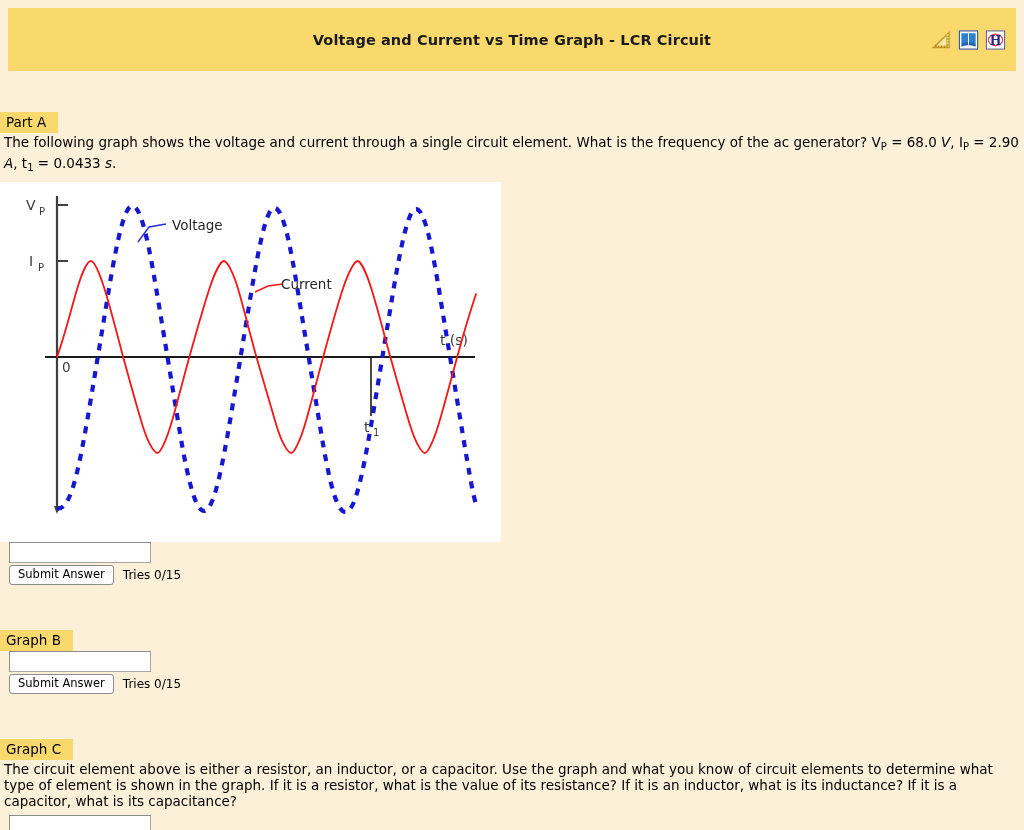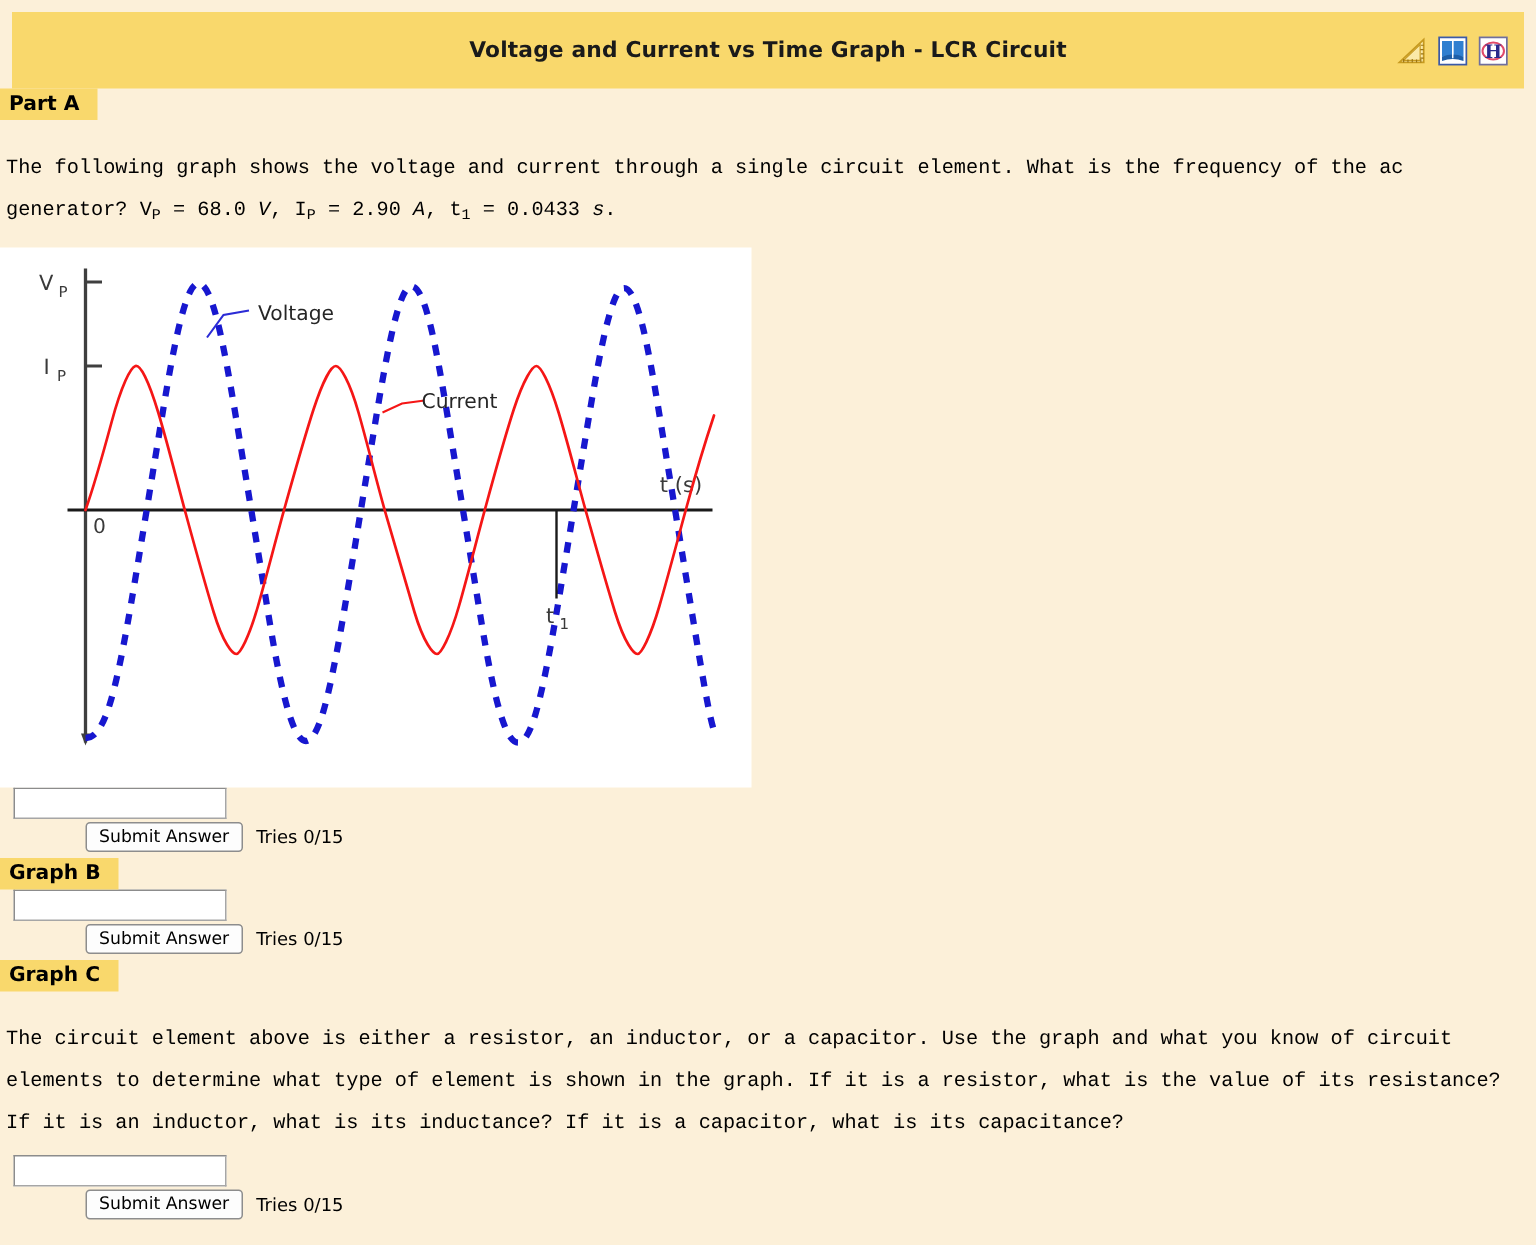--- a/index.html
+++ b/index.html
@@ -20,7 +20,7 @@
   .header-bar {
     position: relative;
     margin: 8px 8px 0 8px;
-    height: 51px;
+    height: 63px;
     background: #f9d86c;
     display: flex;
     align-items: center;

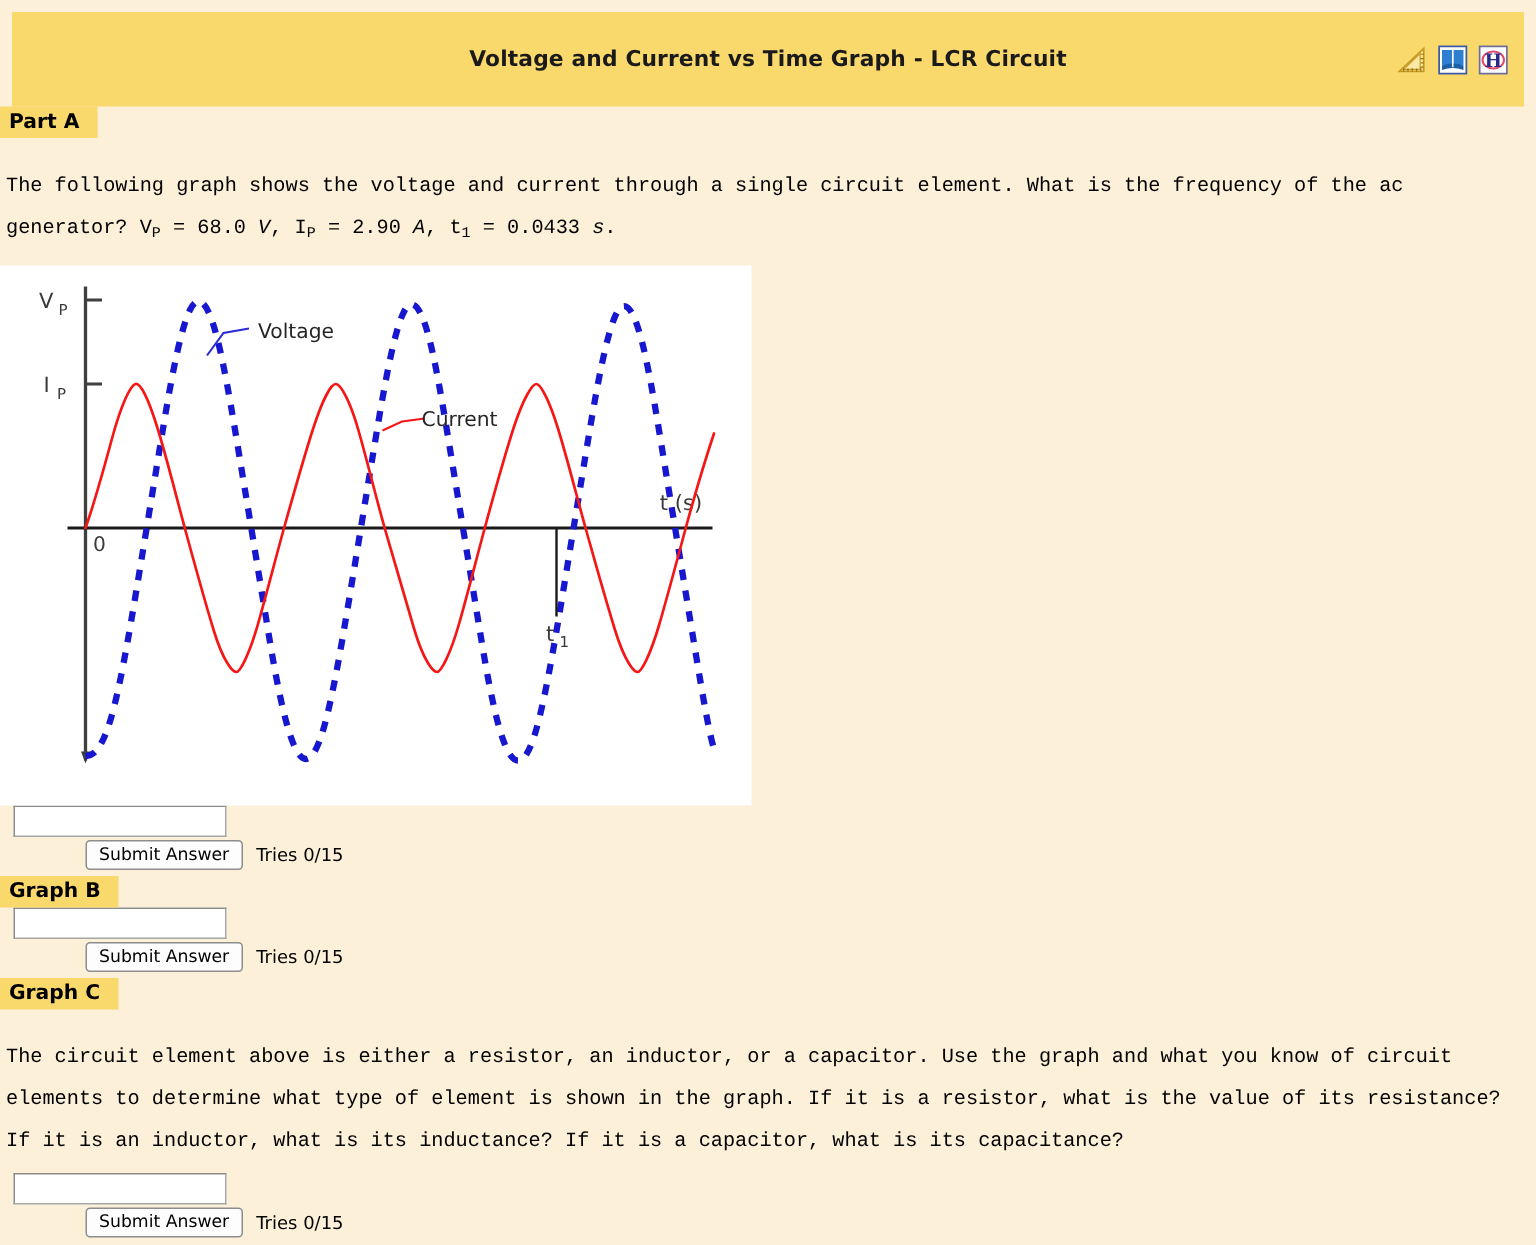--- a/index.html
+++ b/index.html
@@ -51,11 +51,12 @@
   .part-badge {
     display: inline-block;
     background: #f9d86c;
-    font-weight: bold;
+    font-weight: normal;
     font-size: 13.5px;
     padding: 3px 12px 3px 6px;
     line-height: 15px;
     color: #000;
+    margin-top: 41px;
   }
   .part-badge-row {
     margin: 0;

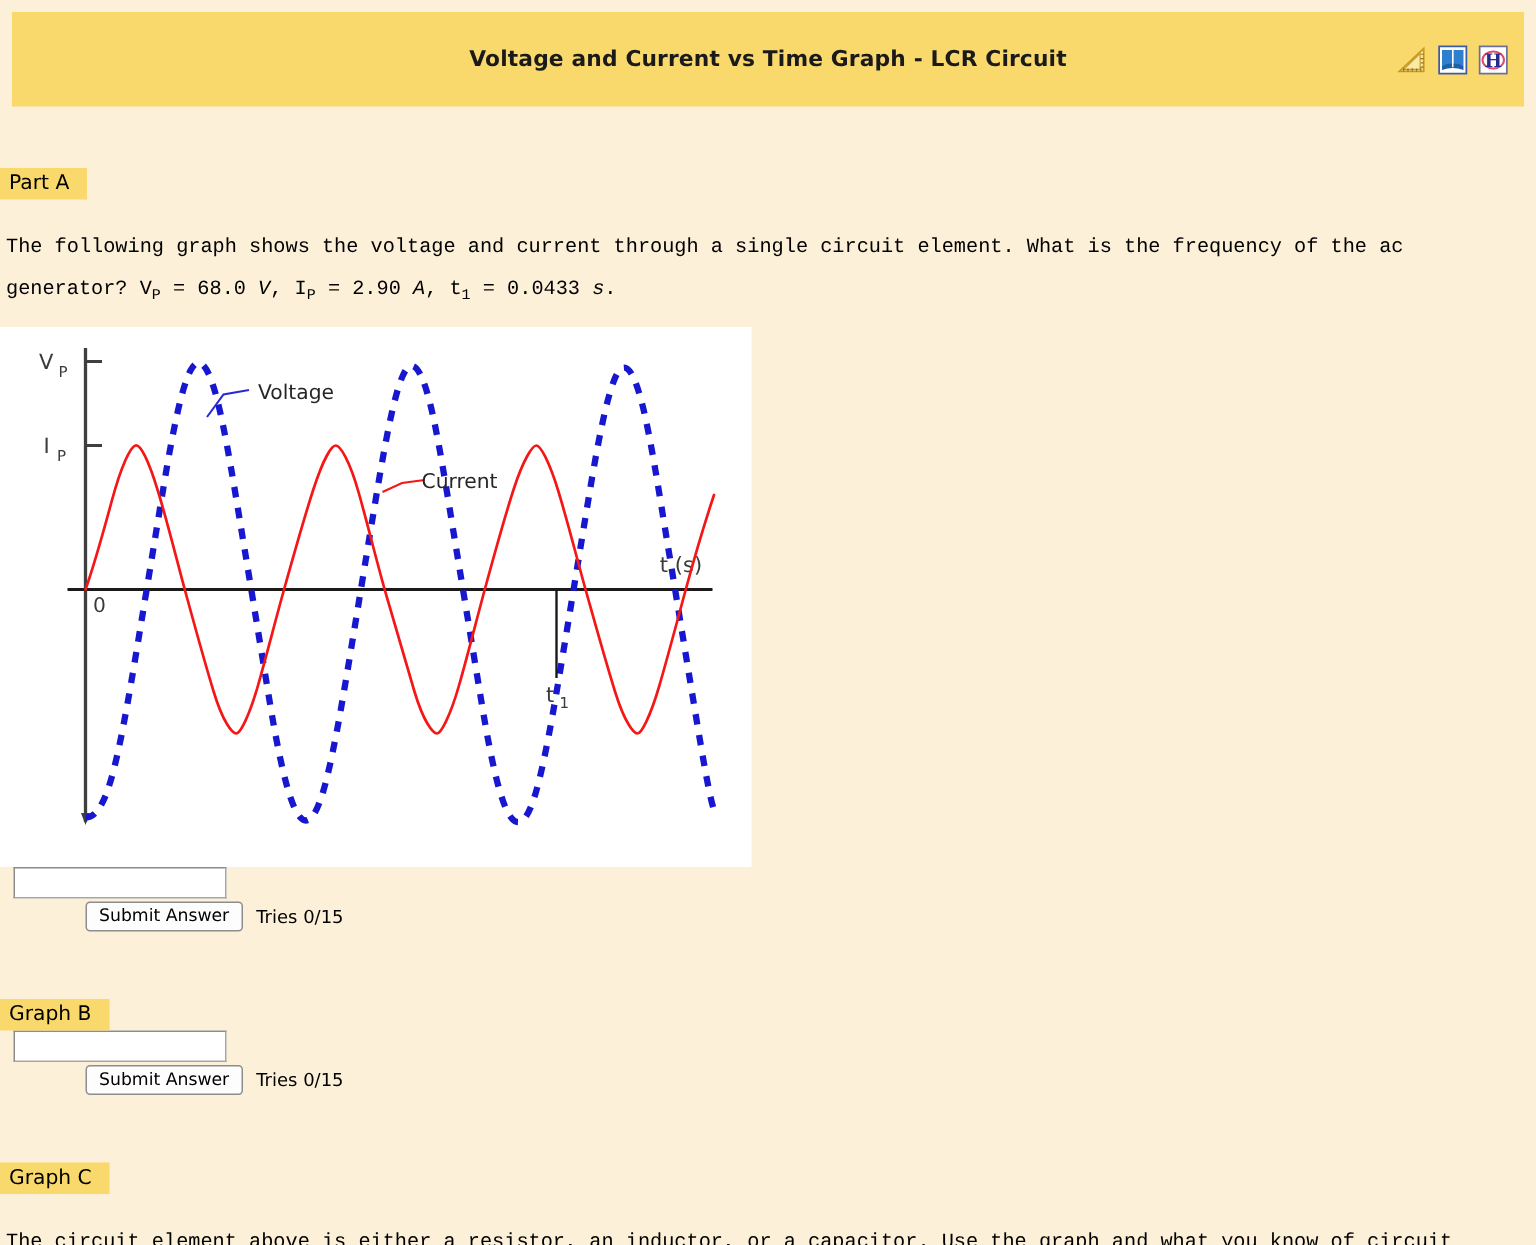--- a/index.html
+++ b/index.html
@@ -68,11 +68,10 @@
     padding: 0;
   }
   .prompt {
-    margin: 19px 4px 6px 4px;
-    line-height: 28px;
+    margin: 1px 4px 6px 4px;
+    line-height: 16px;
     font-size: 13.5px;
     max-width: 1016px;
-    font-family: Liberation Mono, monospace;
   }
   .prompt sub {
     font-size: 10px;

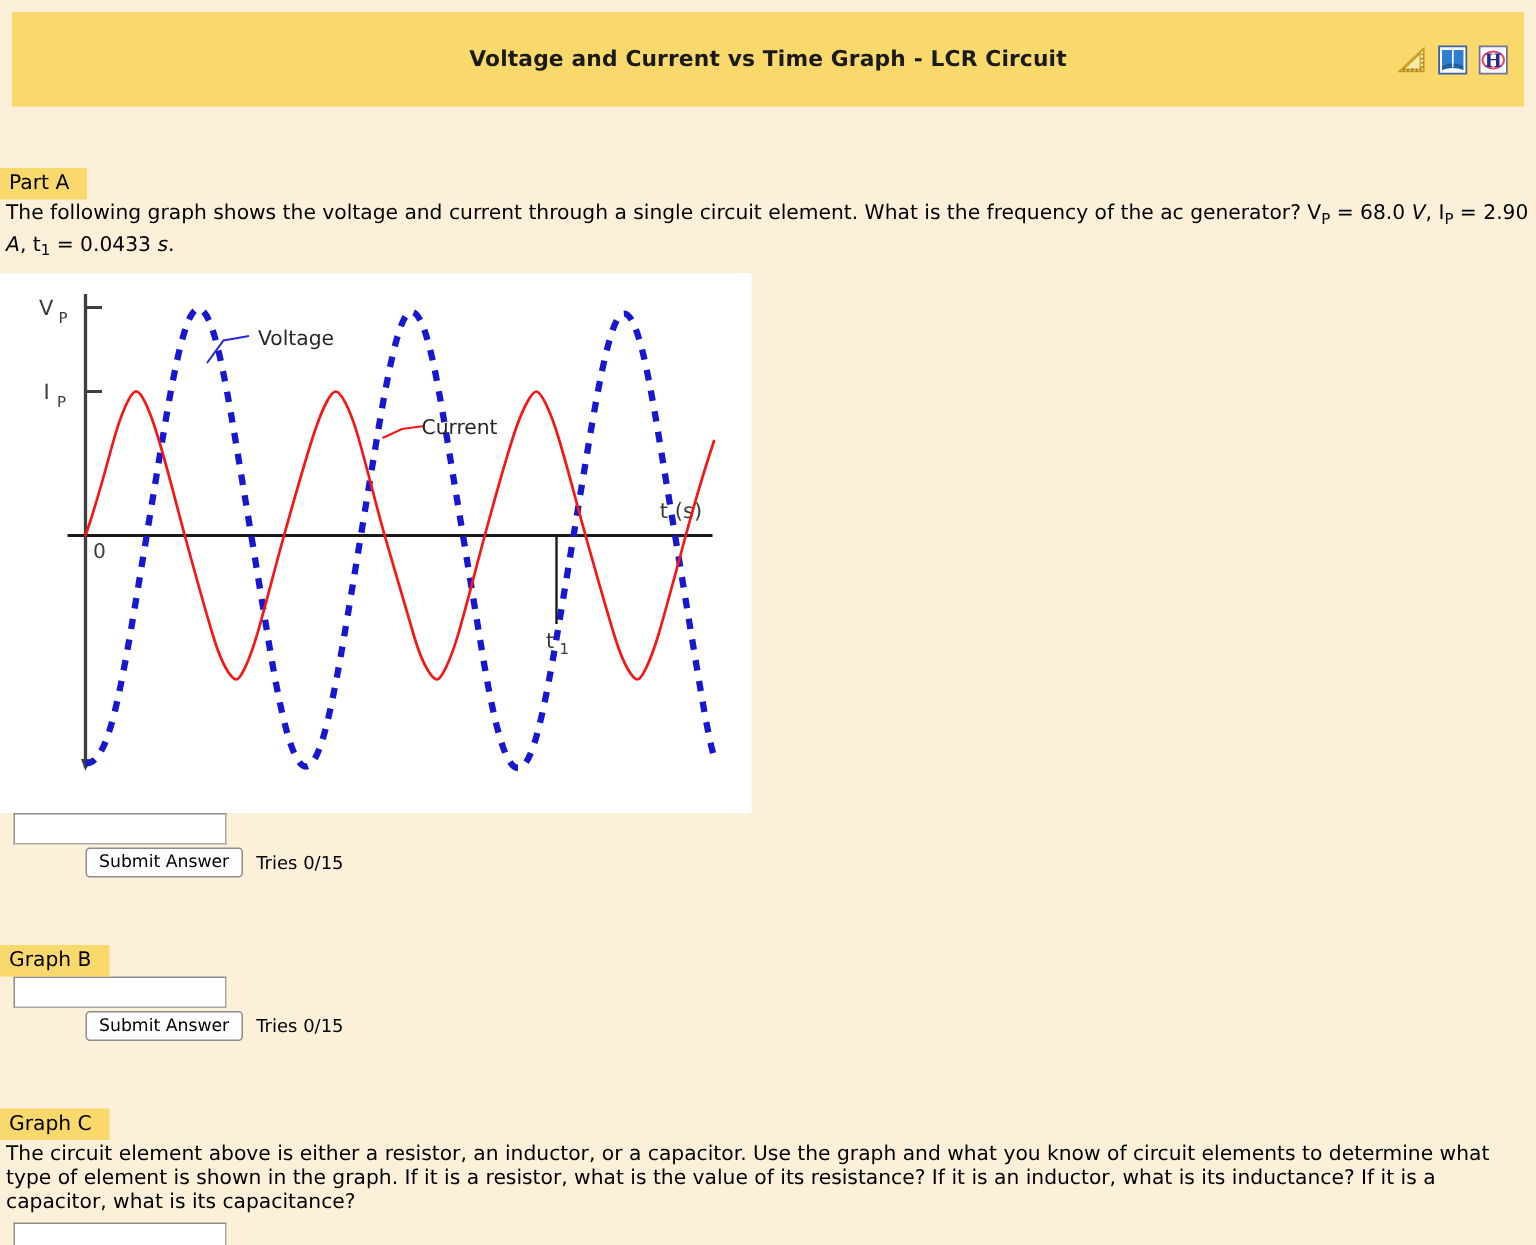--- a/index.html
+++ b/index.html
@@ -111,7 +111,6 @@
     padding: 2px 8px 3px 8px;
     line-height: 13px;
     cursor: pointer;
-    margin-left: 48px;
   }
   .tries {
     font-size: 12px;

